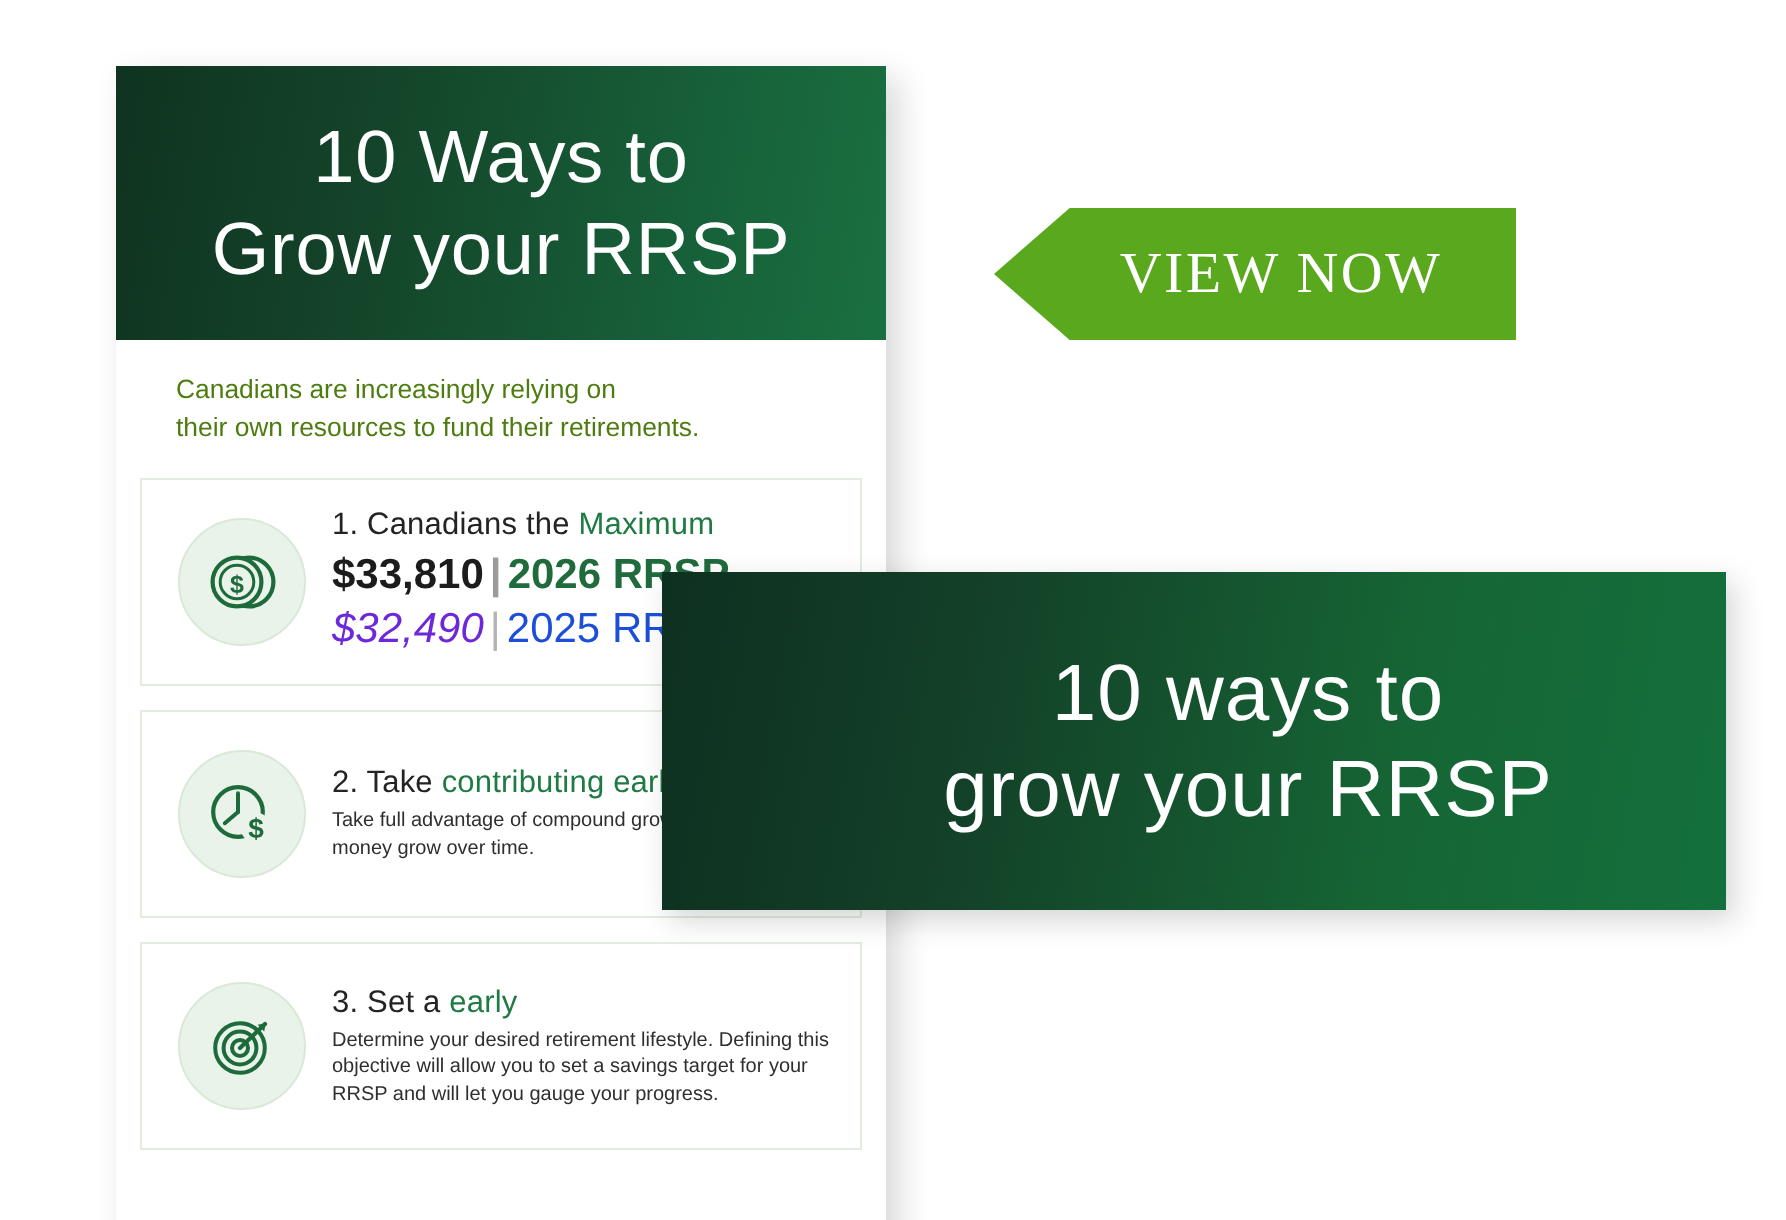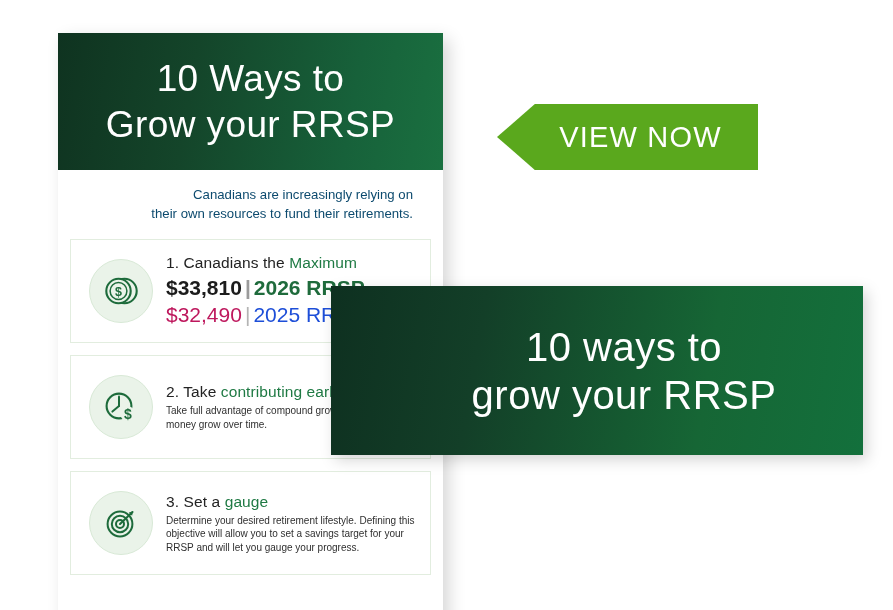--- a/index.html
+++ b/index.html
@@ -135,6 +135,7 @@
     font-size: 29px;
     font-weight: 300;
     letter-spacing: 1.2px;
+    font-family: Liberation Serif, serif;
   }
 
   

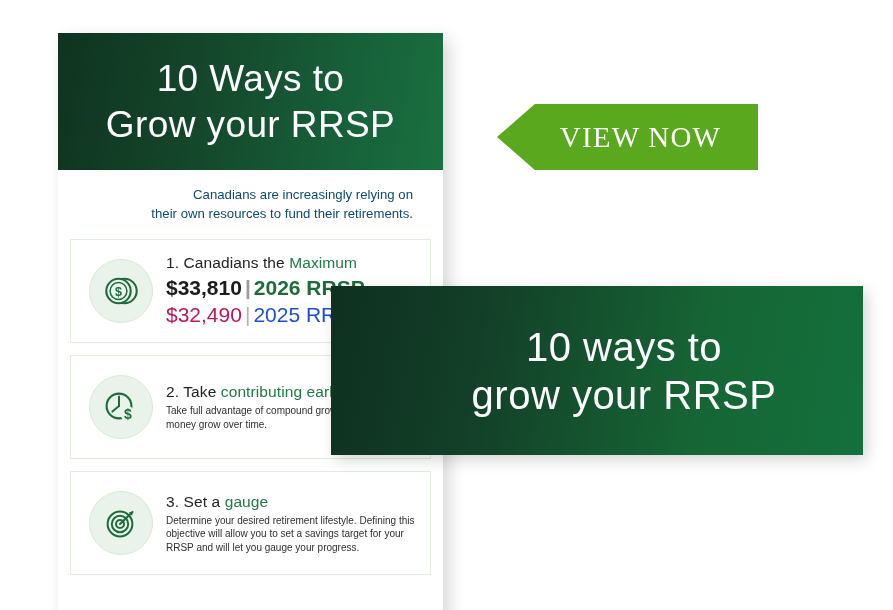--- a/index.html
+++ b/index.html
@@ -47,8 +47,8 @@
 
   #info-intro {
     padding: 16px 30px 6px 30px;
-    text-align: right;
-    color: #0c4a6e;
+    text-align: left;
+    color: #4d7c0f;
   }
   .intro-para {
     font-size: 13.2px;

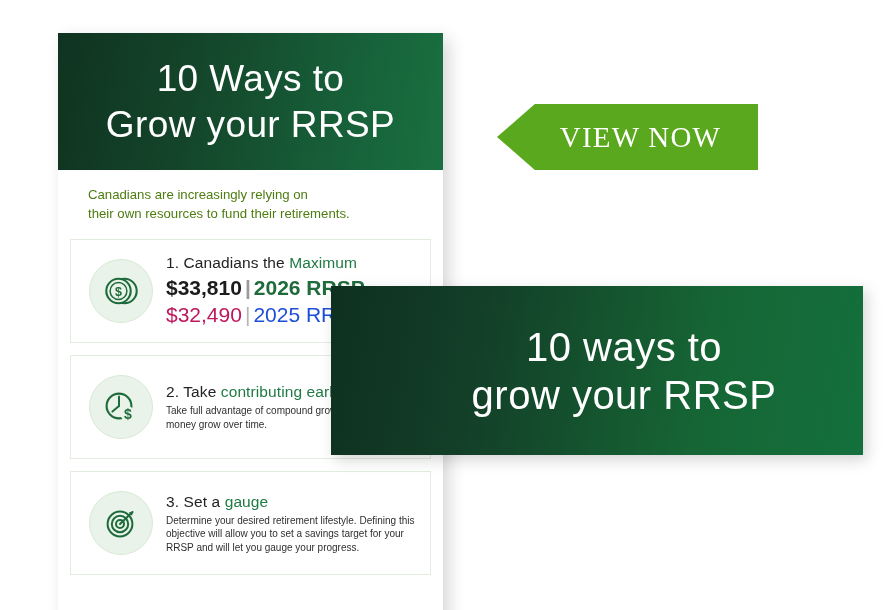--- a/index.html
+++ b/index.html
@@ -110,7 +110,7 @@
   .amount-row.primary .amt { color: #1c1c1c; font-weight: bold; }
   .amount-row.primary .sep { color: #9b9b9b; font-weight: bold; padding: 0 3px; }
   .amount-row.primary .yr  { color: #1f6b3c; font-weight: bold; }
-  .amount-row.secondary .amt { color: #be185d; }
+  .amount-row.secondary .amt { color: #6d28d9; font-style: italic; }
   .amount-row.secondary .sep { color: #b4b4b4; padding: 0 3px; }
   .amount-row.secondary .yr  { color: #1d4ed8; }
 

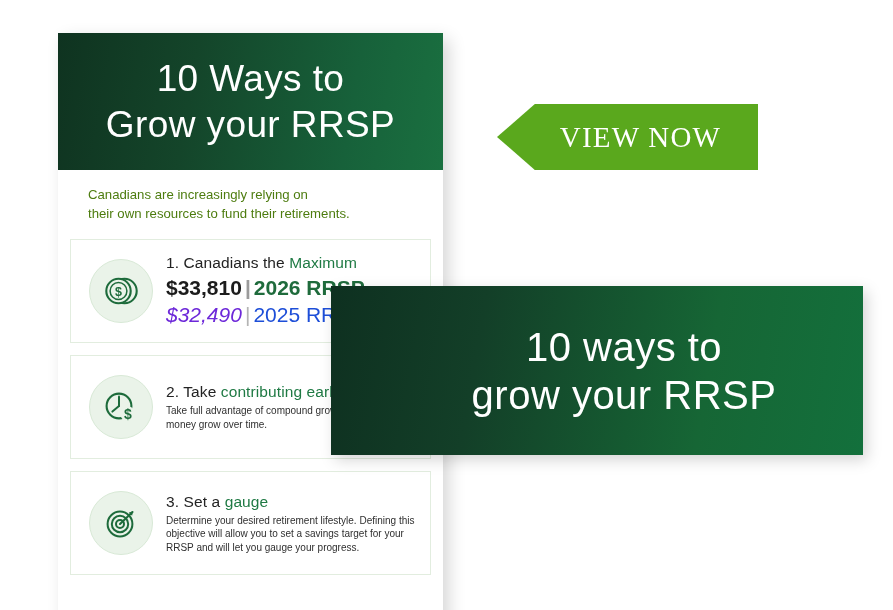--- a/index.html
+++ b/index.html
@@ -233,7 +233,7 @@
       </div>
       <div class="tip-body">
         <div class="tip-title">
-          <span>3.</span><span> Set a </span><span class="hl">gauge</span>
+          <span>3.</span><span> Set a </span><span class="hl">early</span>
         </div>
         <div class="tip-desc">Determine your desired retirement lifestyle. Defining this objective will allow you to set a savings target for your RRSP and will let you gauge your progress.</div>
       </div>

